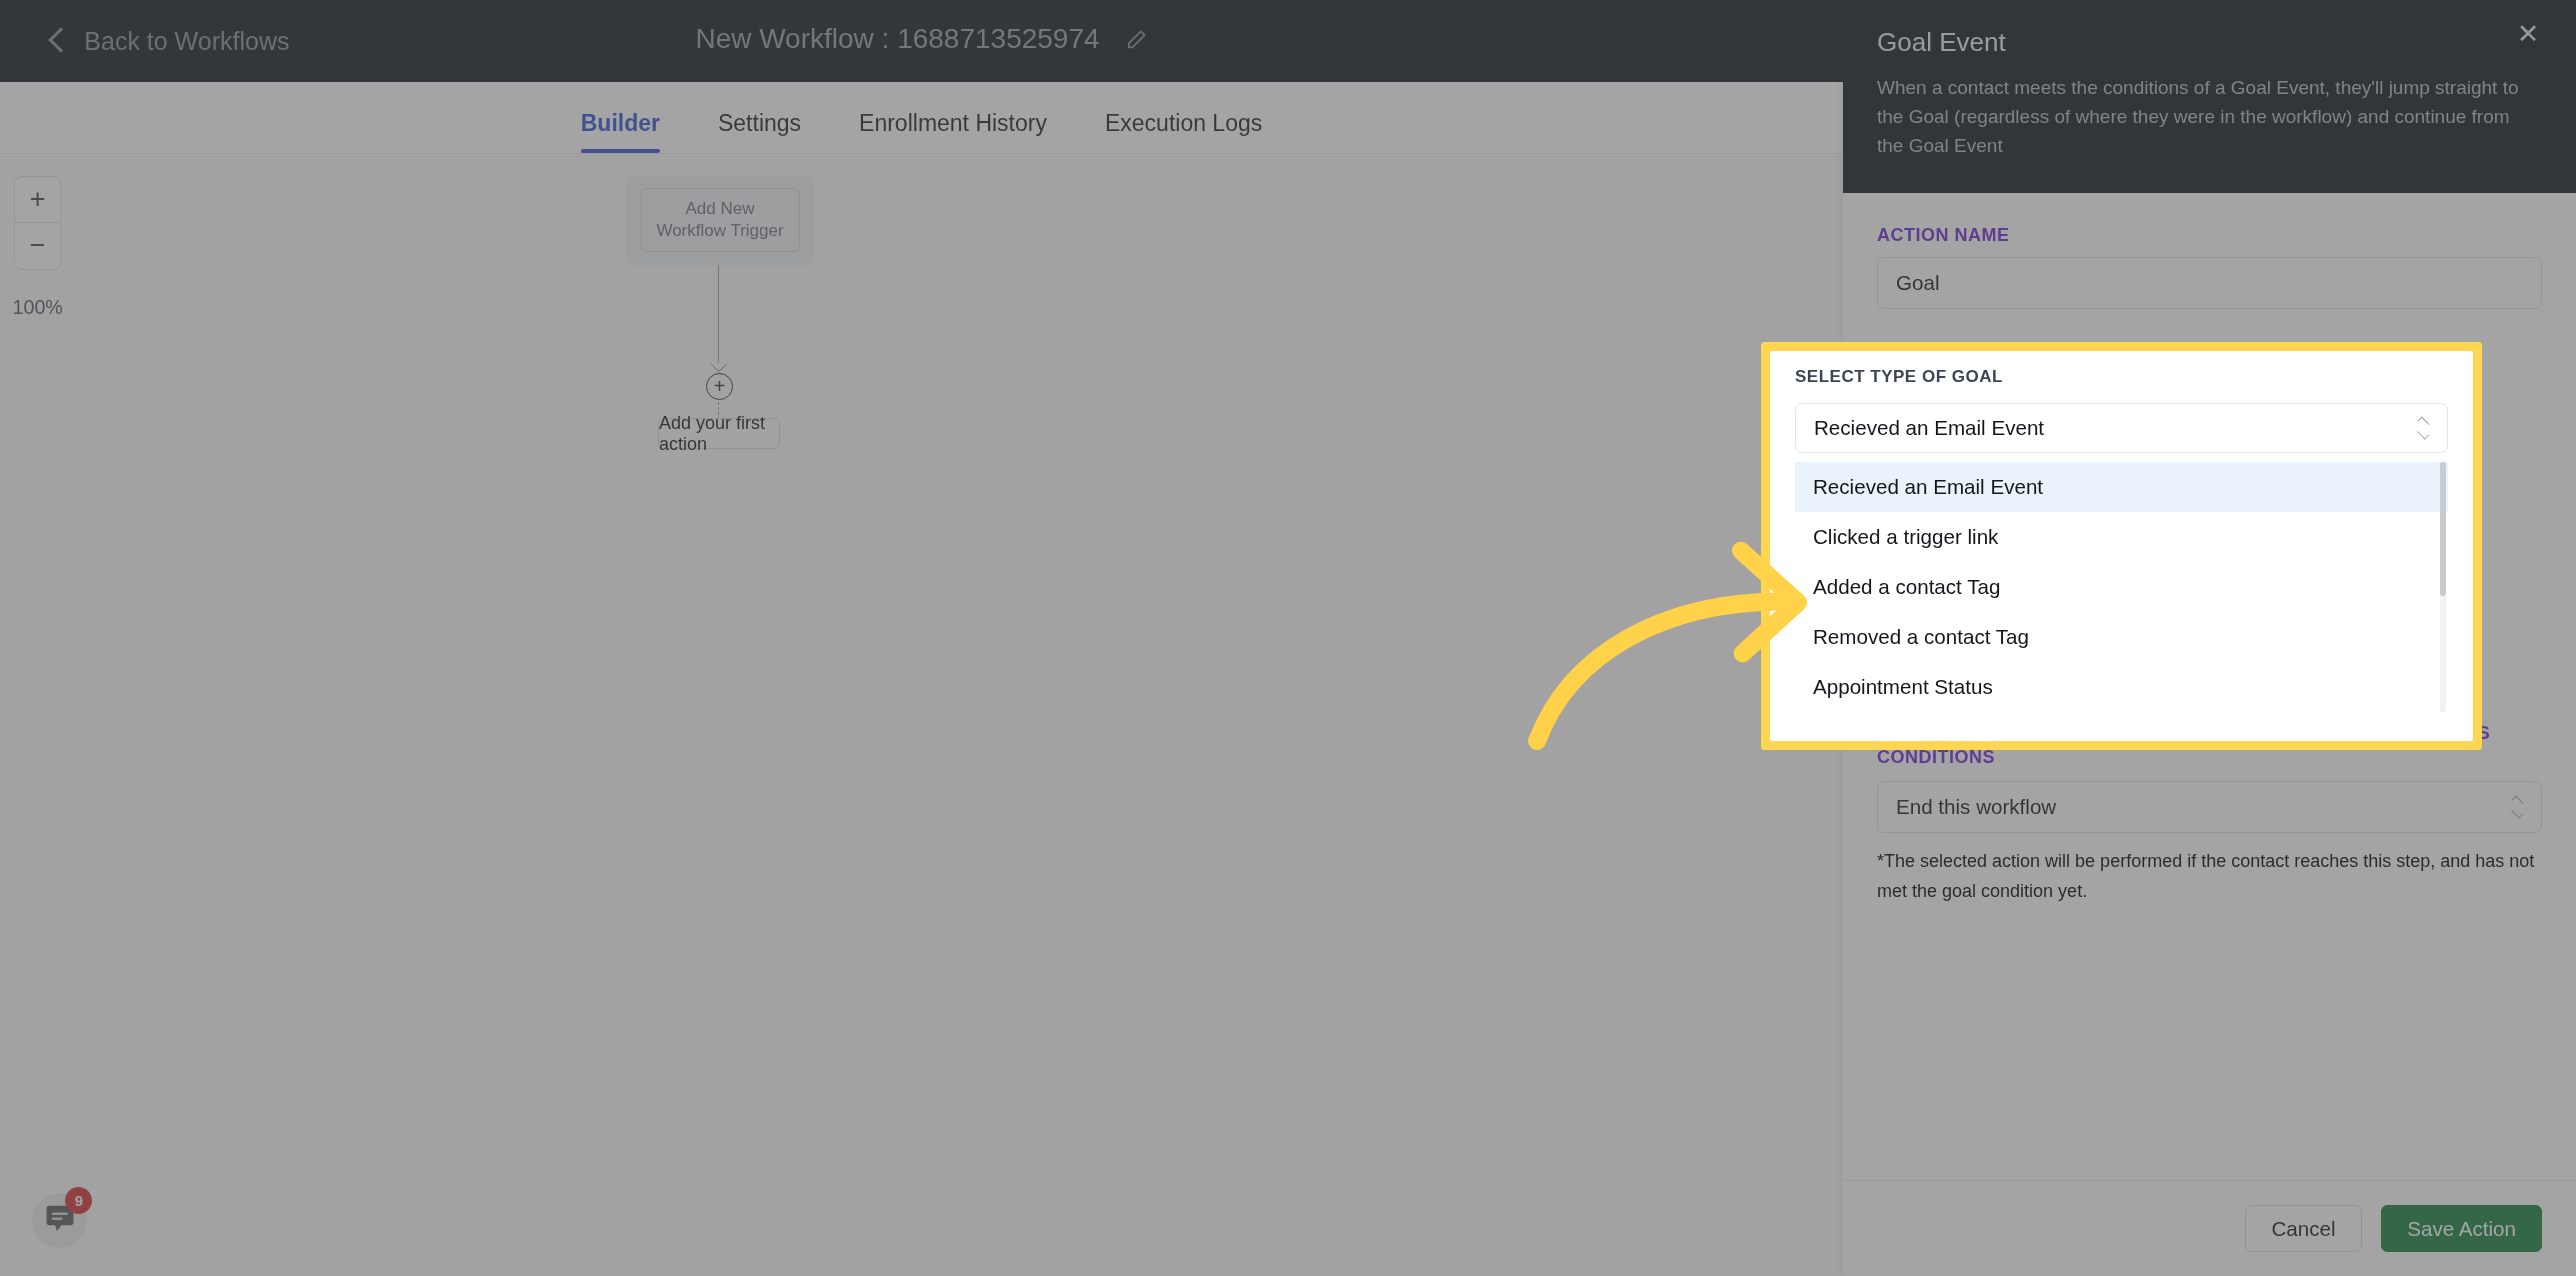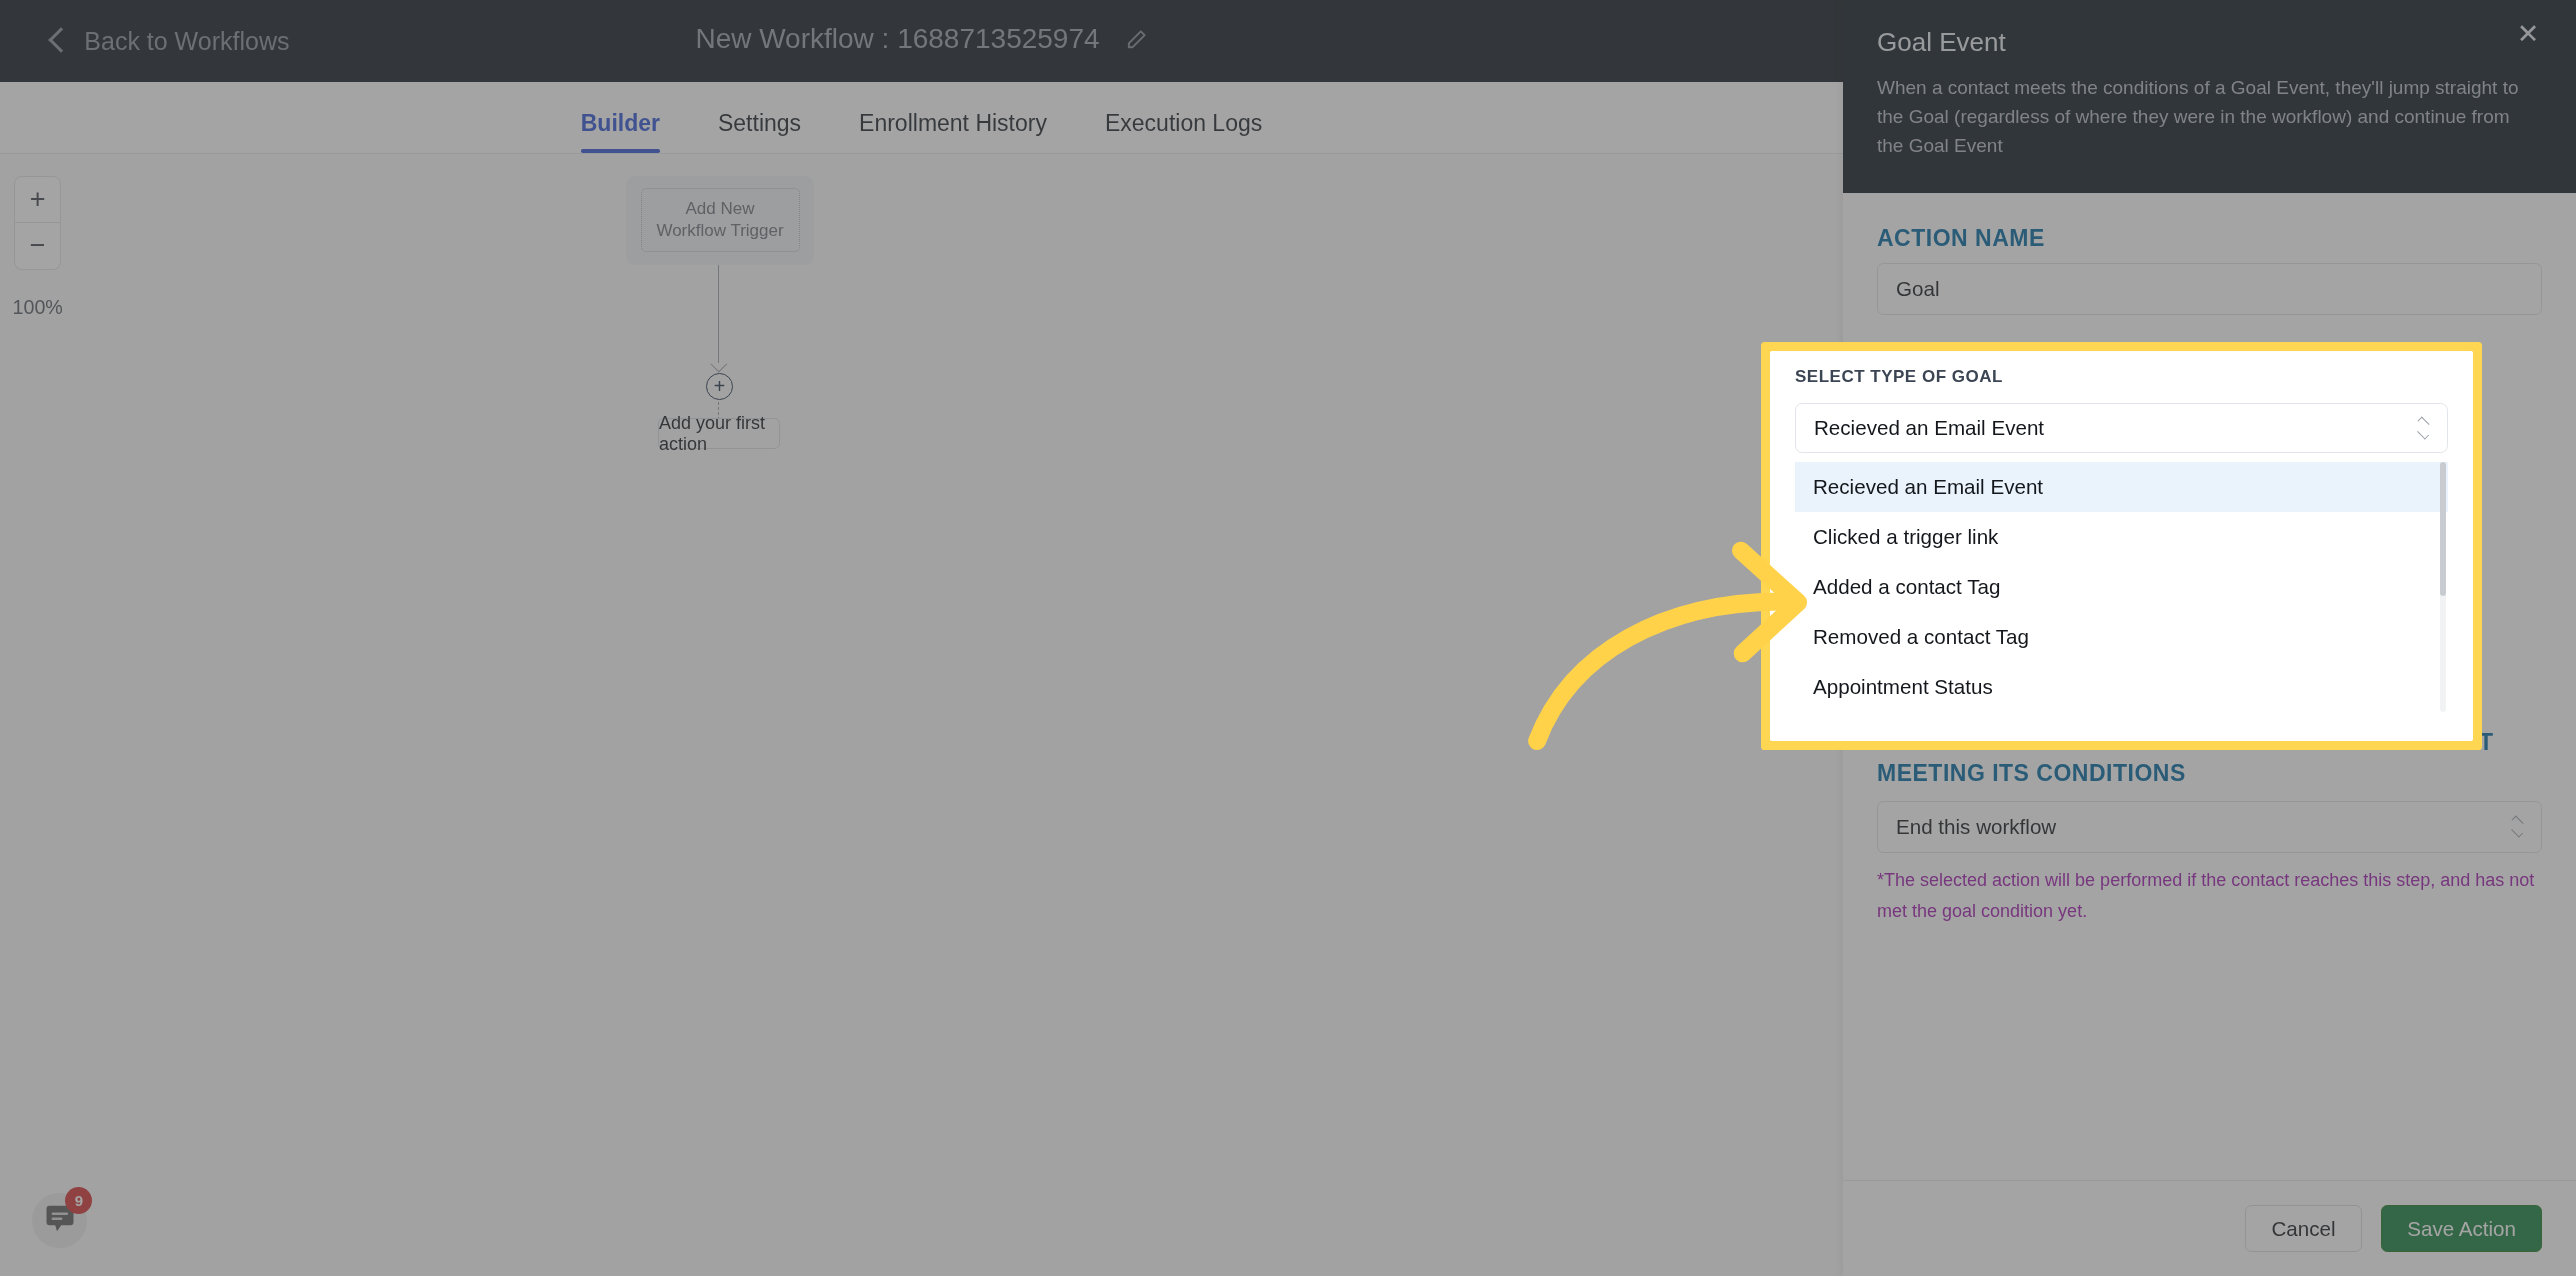--- a/index.html
+++ b/index.html
@@ -222,9 +222,9 @@
     overflow: hidden;
   }
   .field-label {
-    font-size: 23px; font-weight: 700;
+    font-size: 18px; font-weight: 700;
     letter-spacing: 0.5px;
-    color: #0369a1;
+    color: #6d28d9;
     text-transform: uppercase;
     margin-bottom: 11.6px;
   }

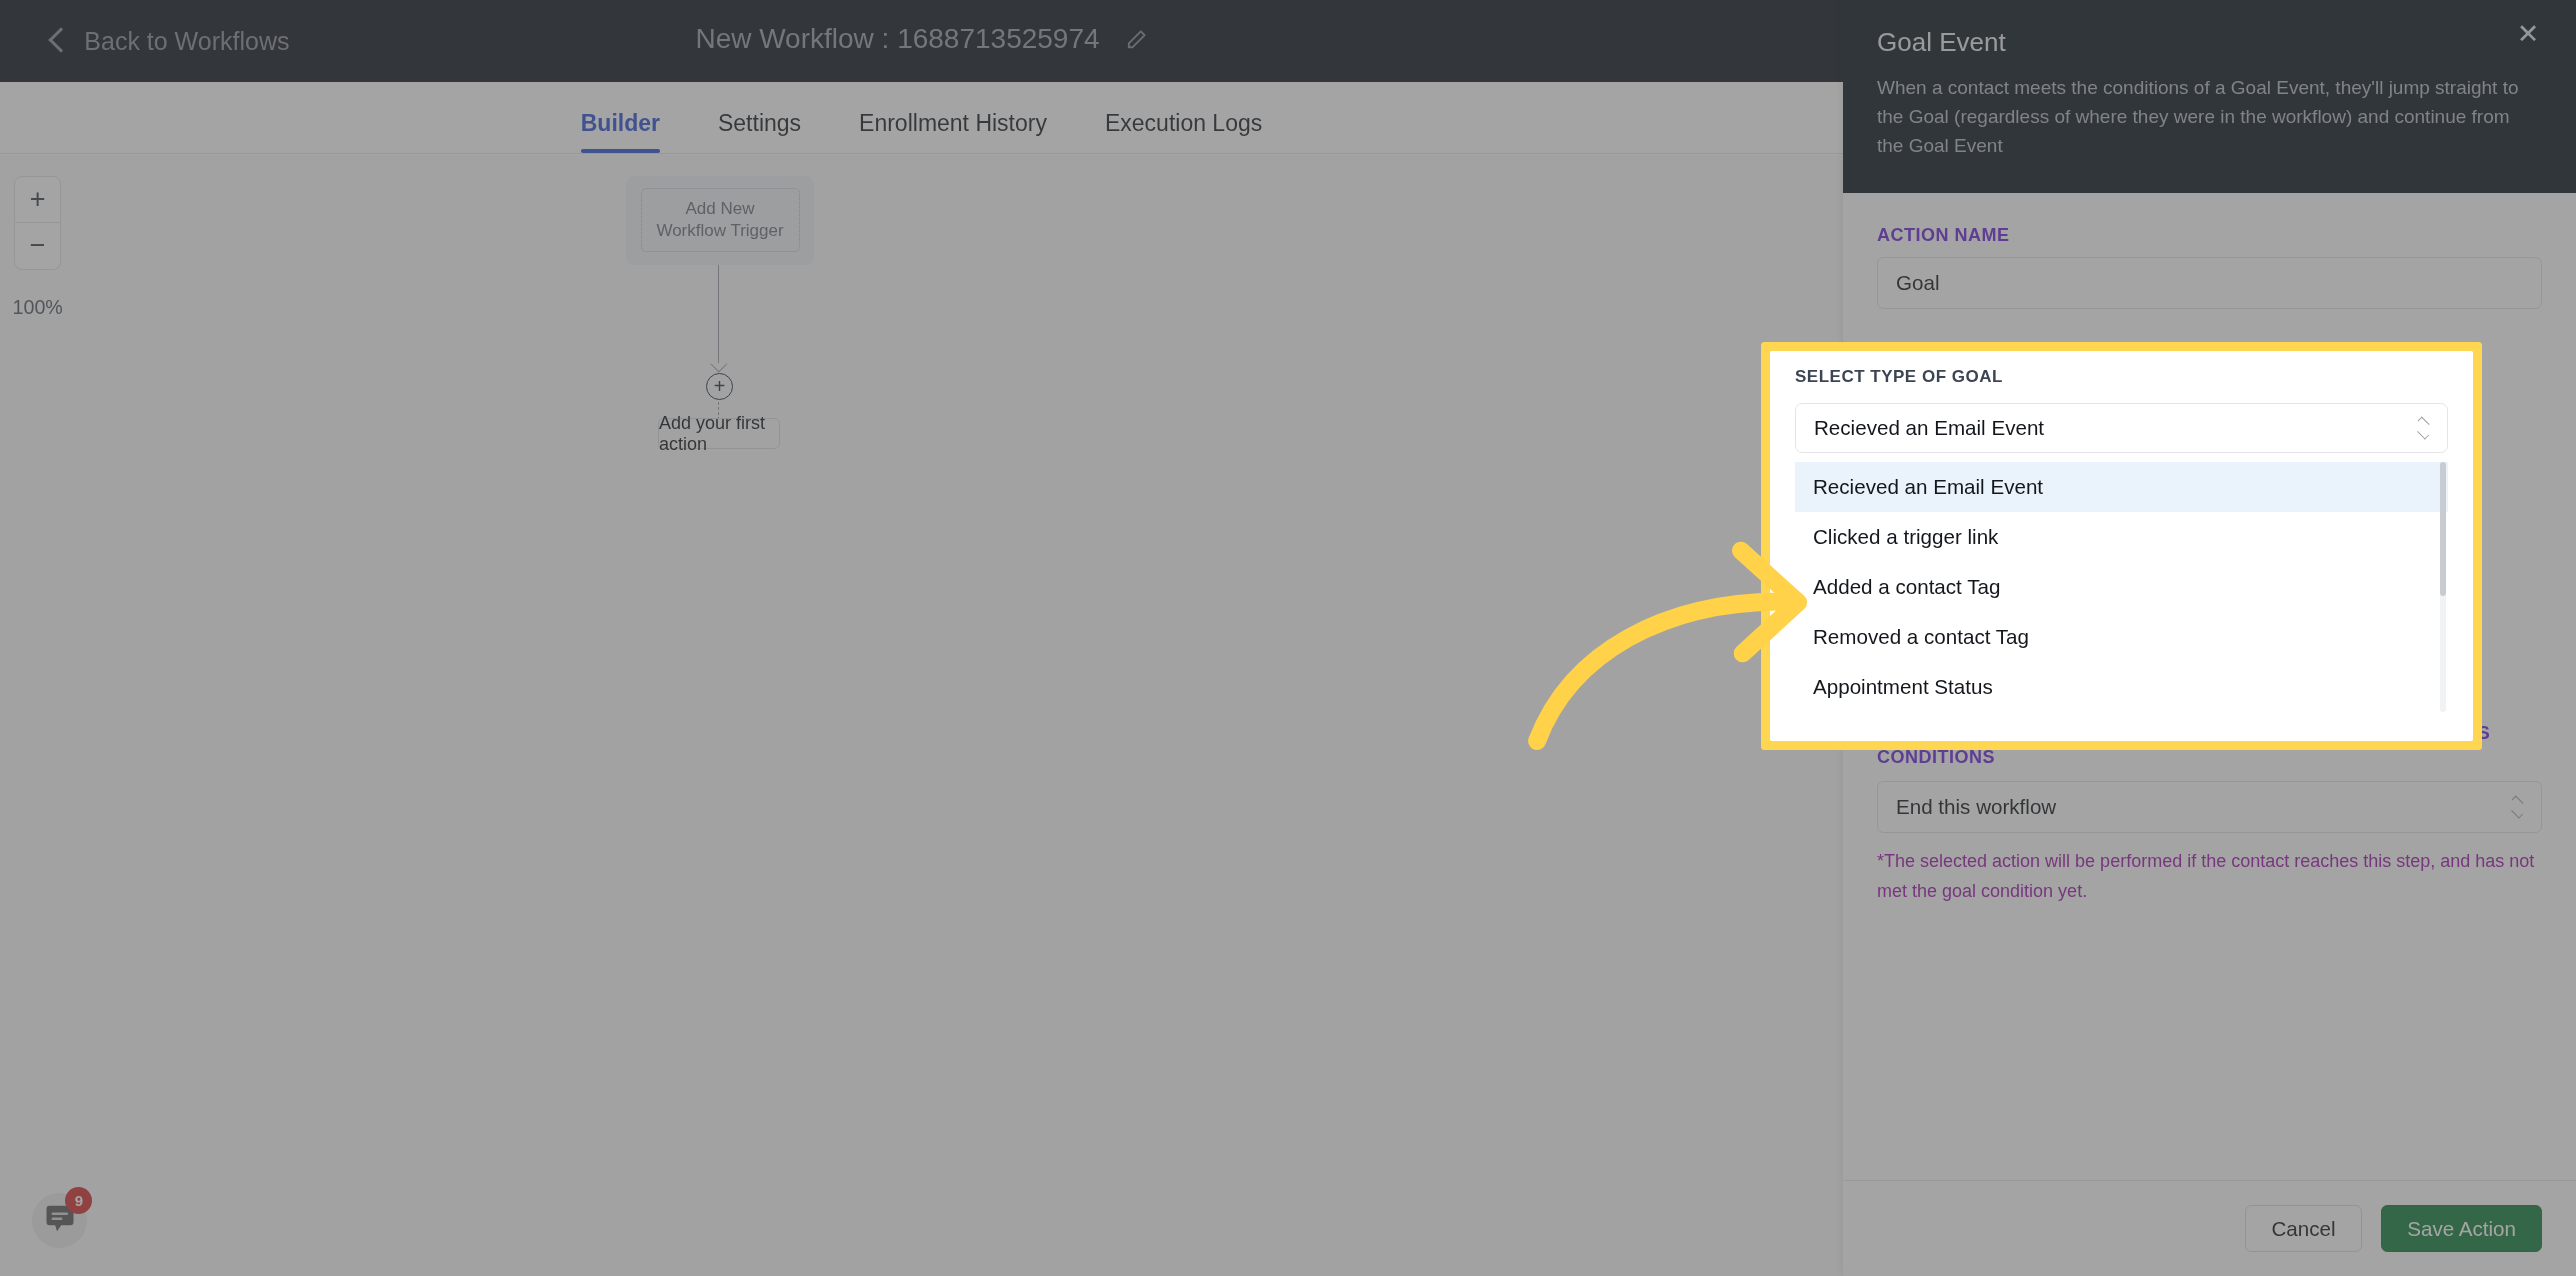--- a/index.html
+++ b/index.html
@@ -264,7 +264,7 @@
 
   .hint-text {
     font-size: 18px;
-    color: #a21caf;
+    color: #000000;
     line-height: 1.72;
     margin-top: 12.5px;
   }

